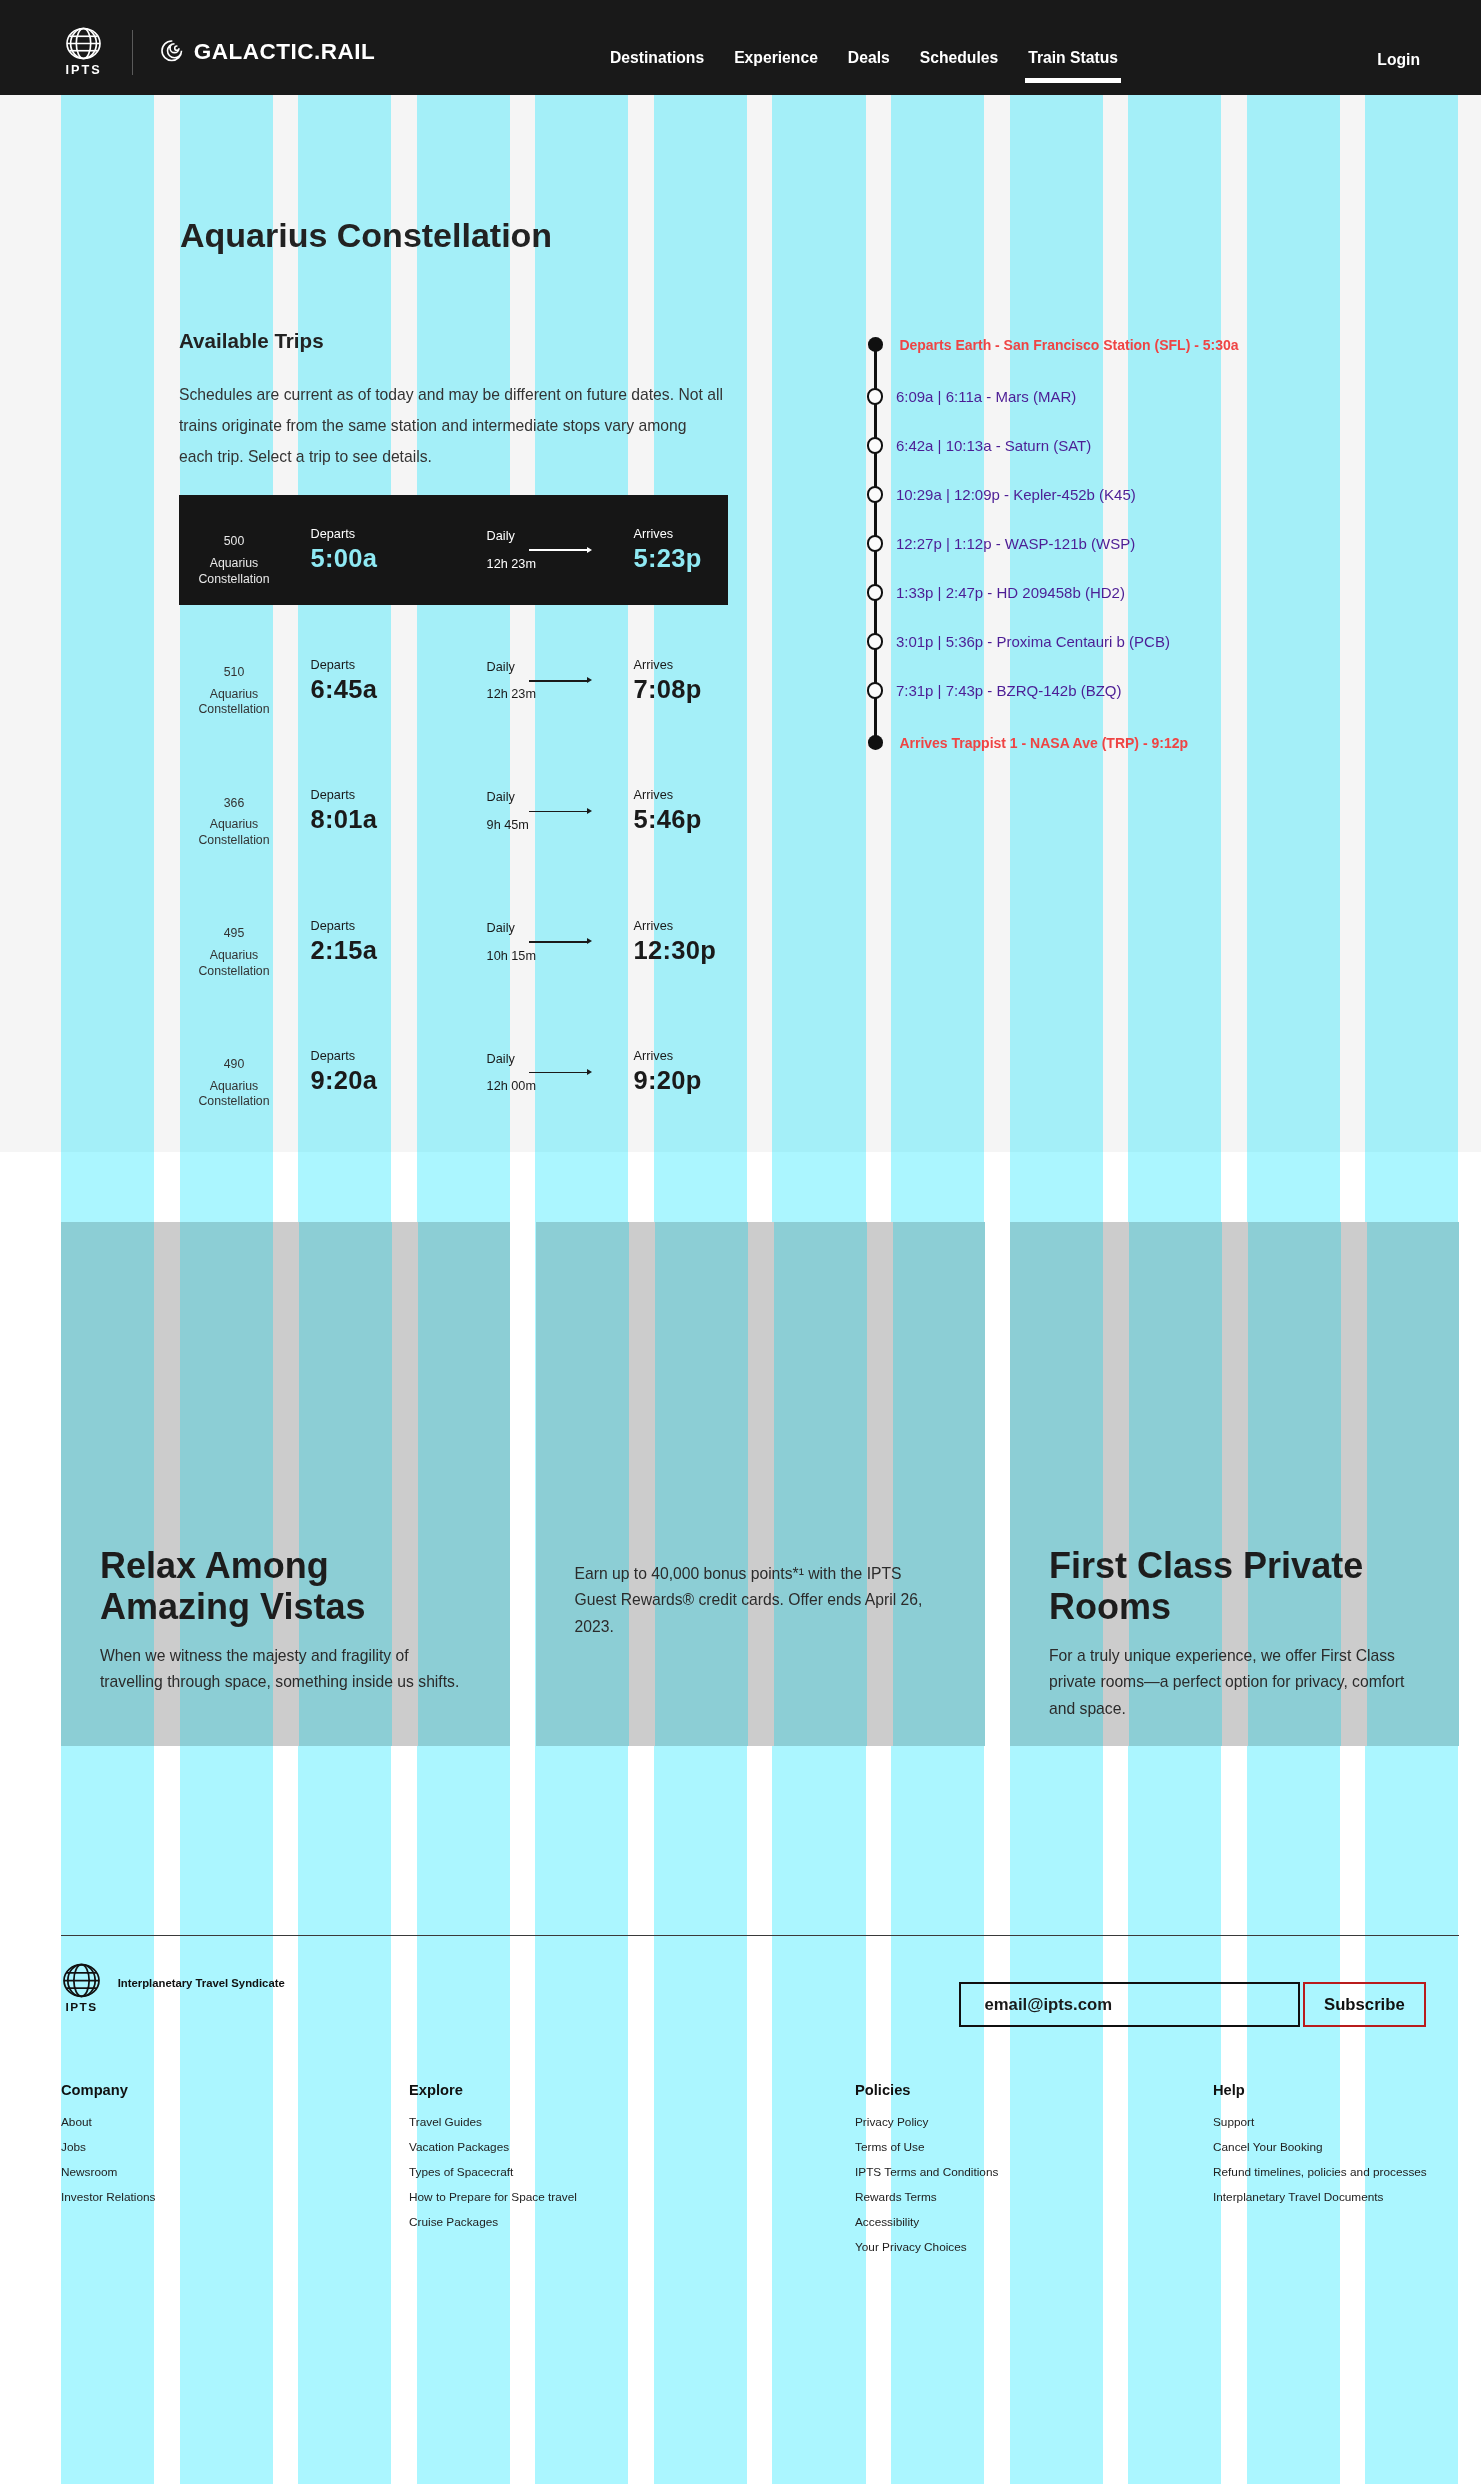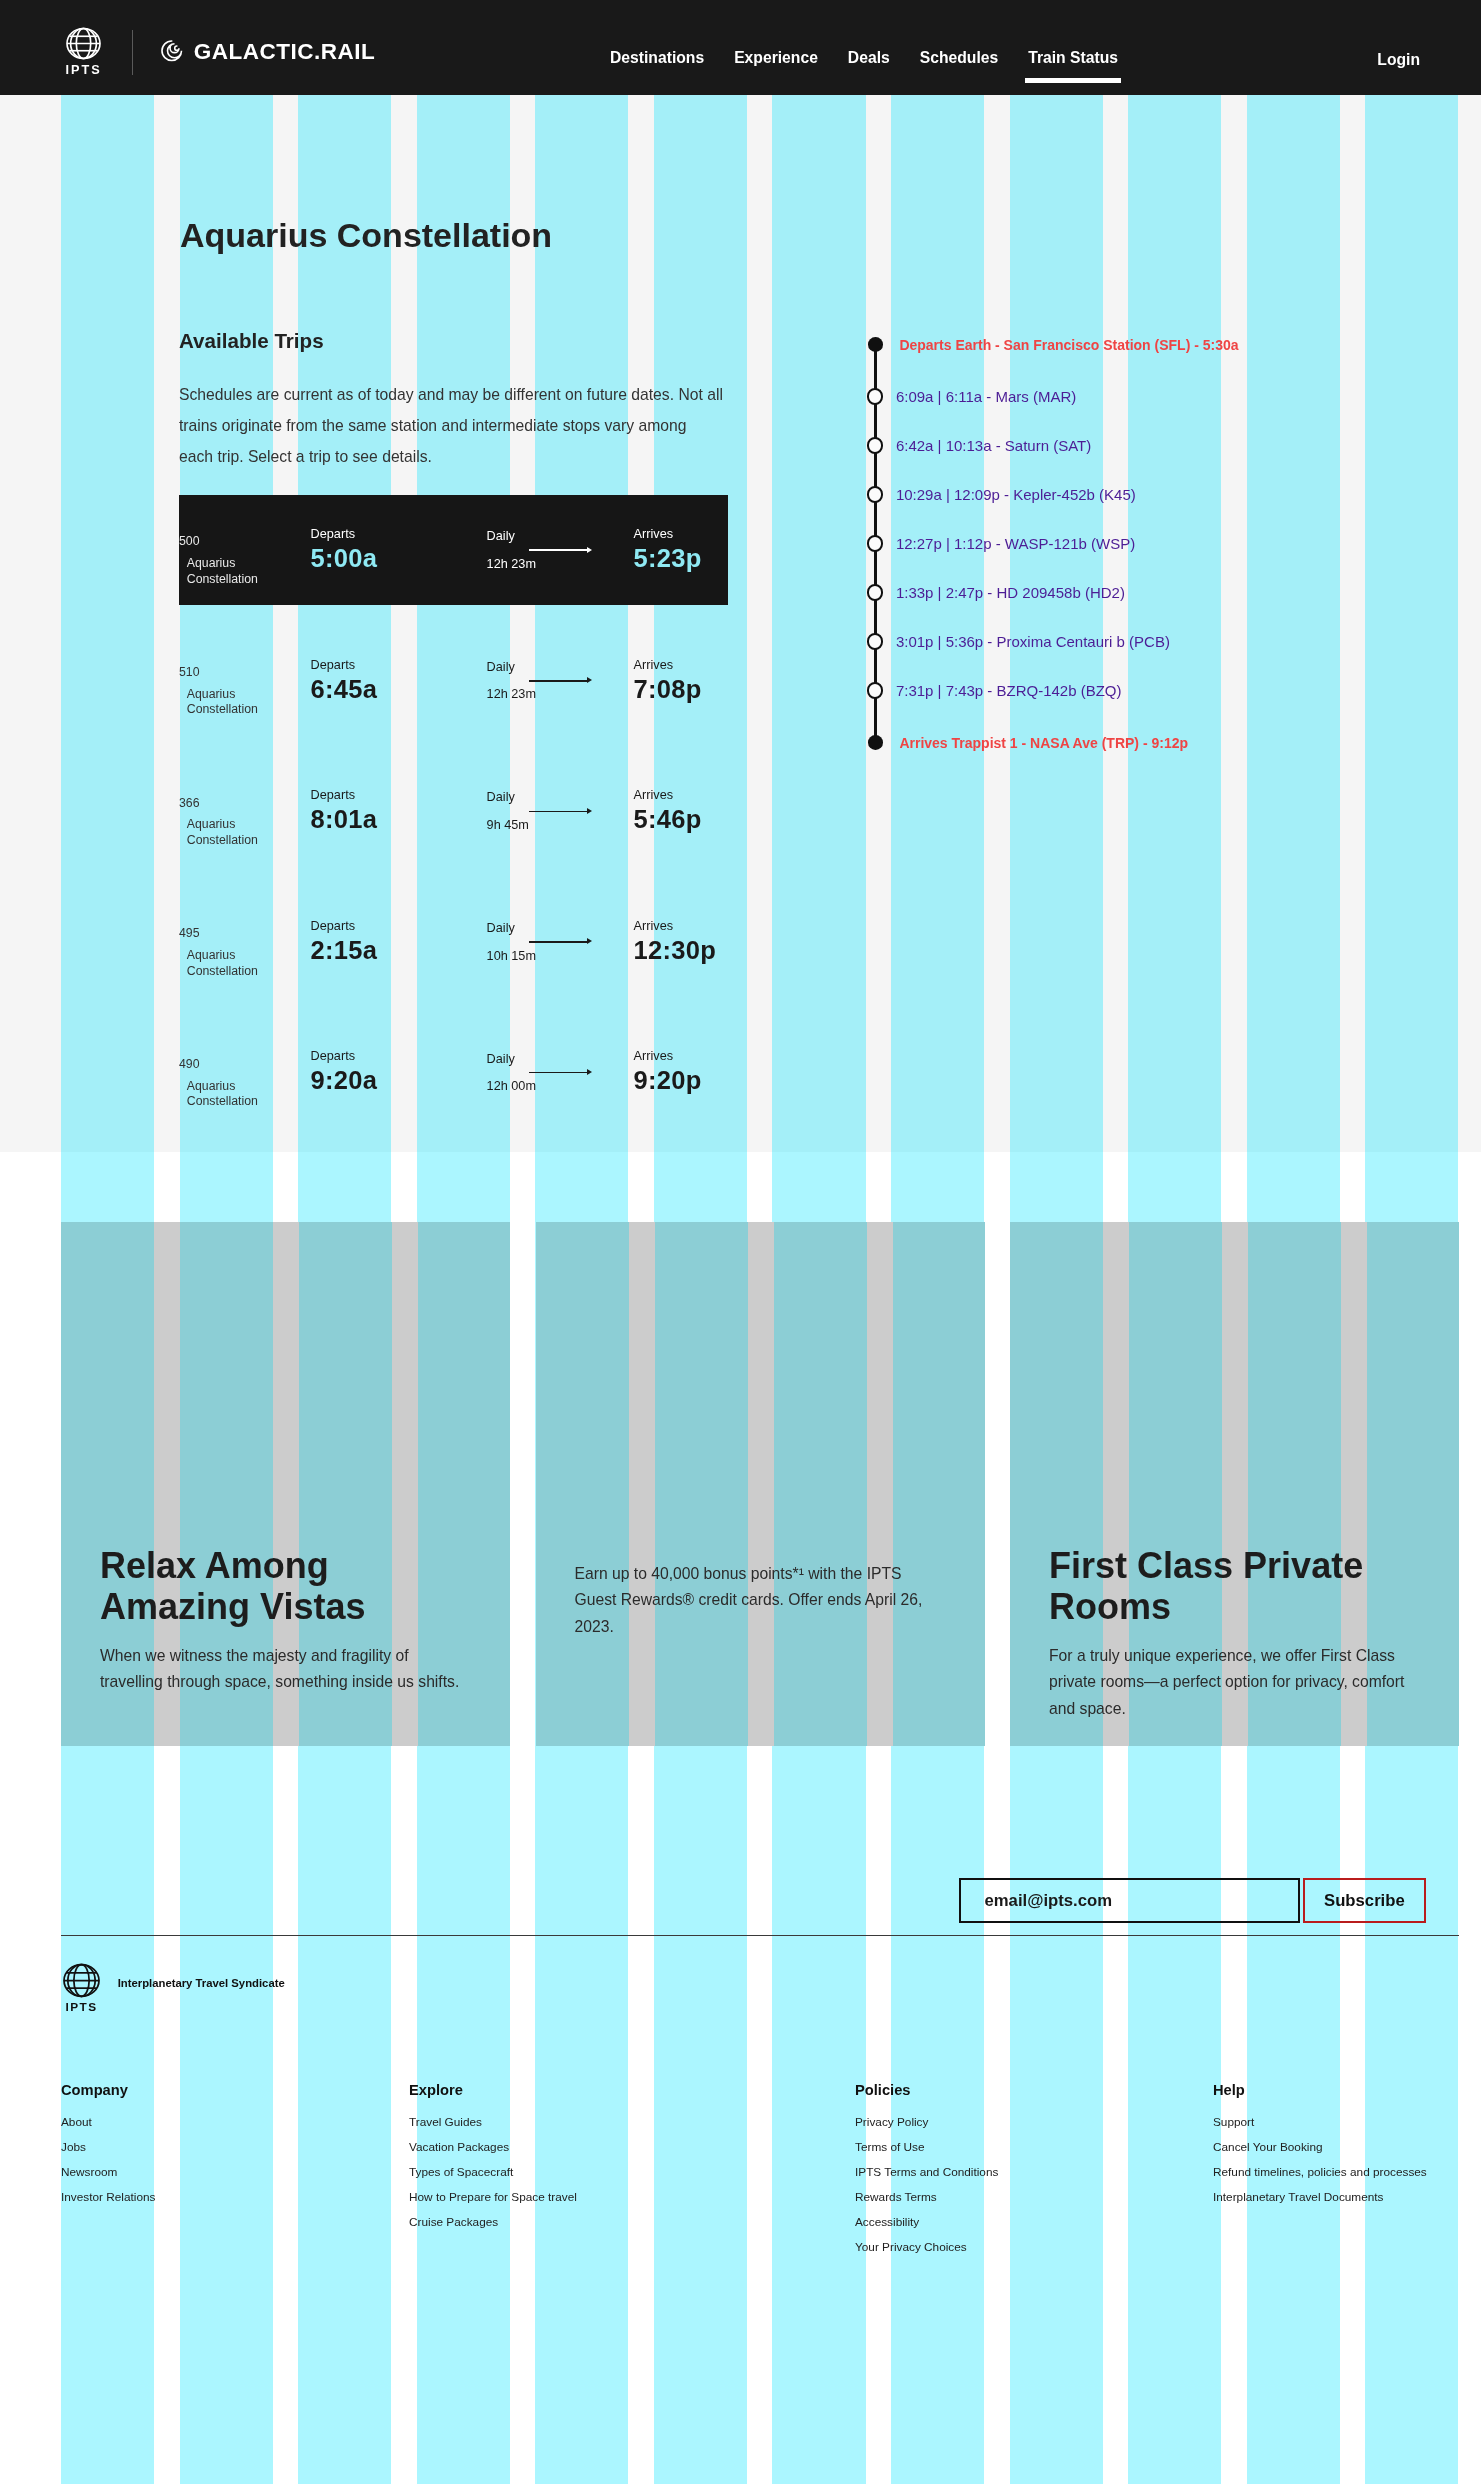--- a/index.html
+++ b/index.html
@@ -39,7 +39,7 @@
   .trip-card{height:110px;display:flex;align-items:center;box-sizing:border-box;color:#1a1a1a;cursor:pointer;}
   .trip-card + .trip-card{margin-top:20.6px;}
   .trip-card.selected{background:#161616;color:#ffffff;}
-  .tc-id{width:110px;font-size:12.3px;color:#333;flex:none;margin-top:22px;}
+  .tc-id{width:110px;text-align:center;font-size:12.3px;color:#333;flex:none;margin-top:22px;}
   .selected .tc-id{color:#e8e8e8;}
   .tc-num{display:block;margin-bottom:7.8px;}
   .tc-name{line-height:15.7px;display:block;padding:0 7.8px;}

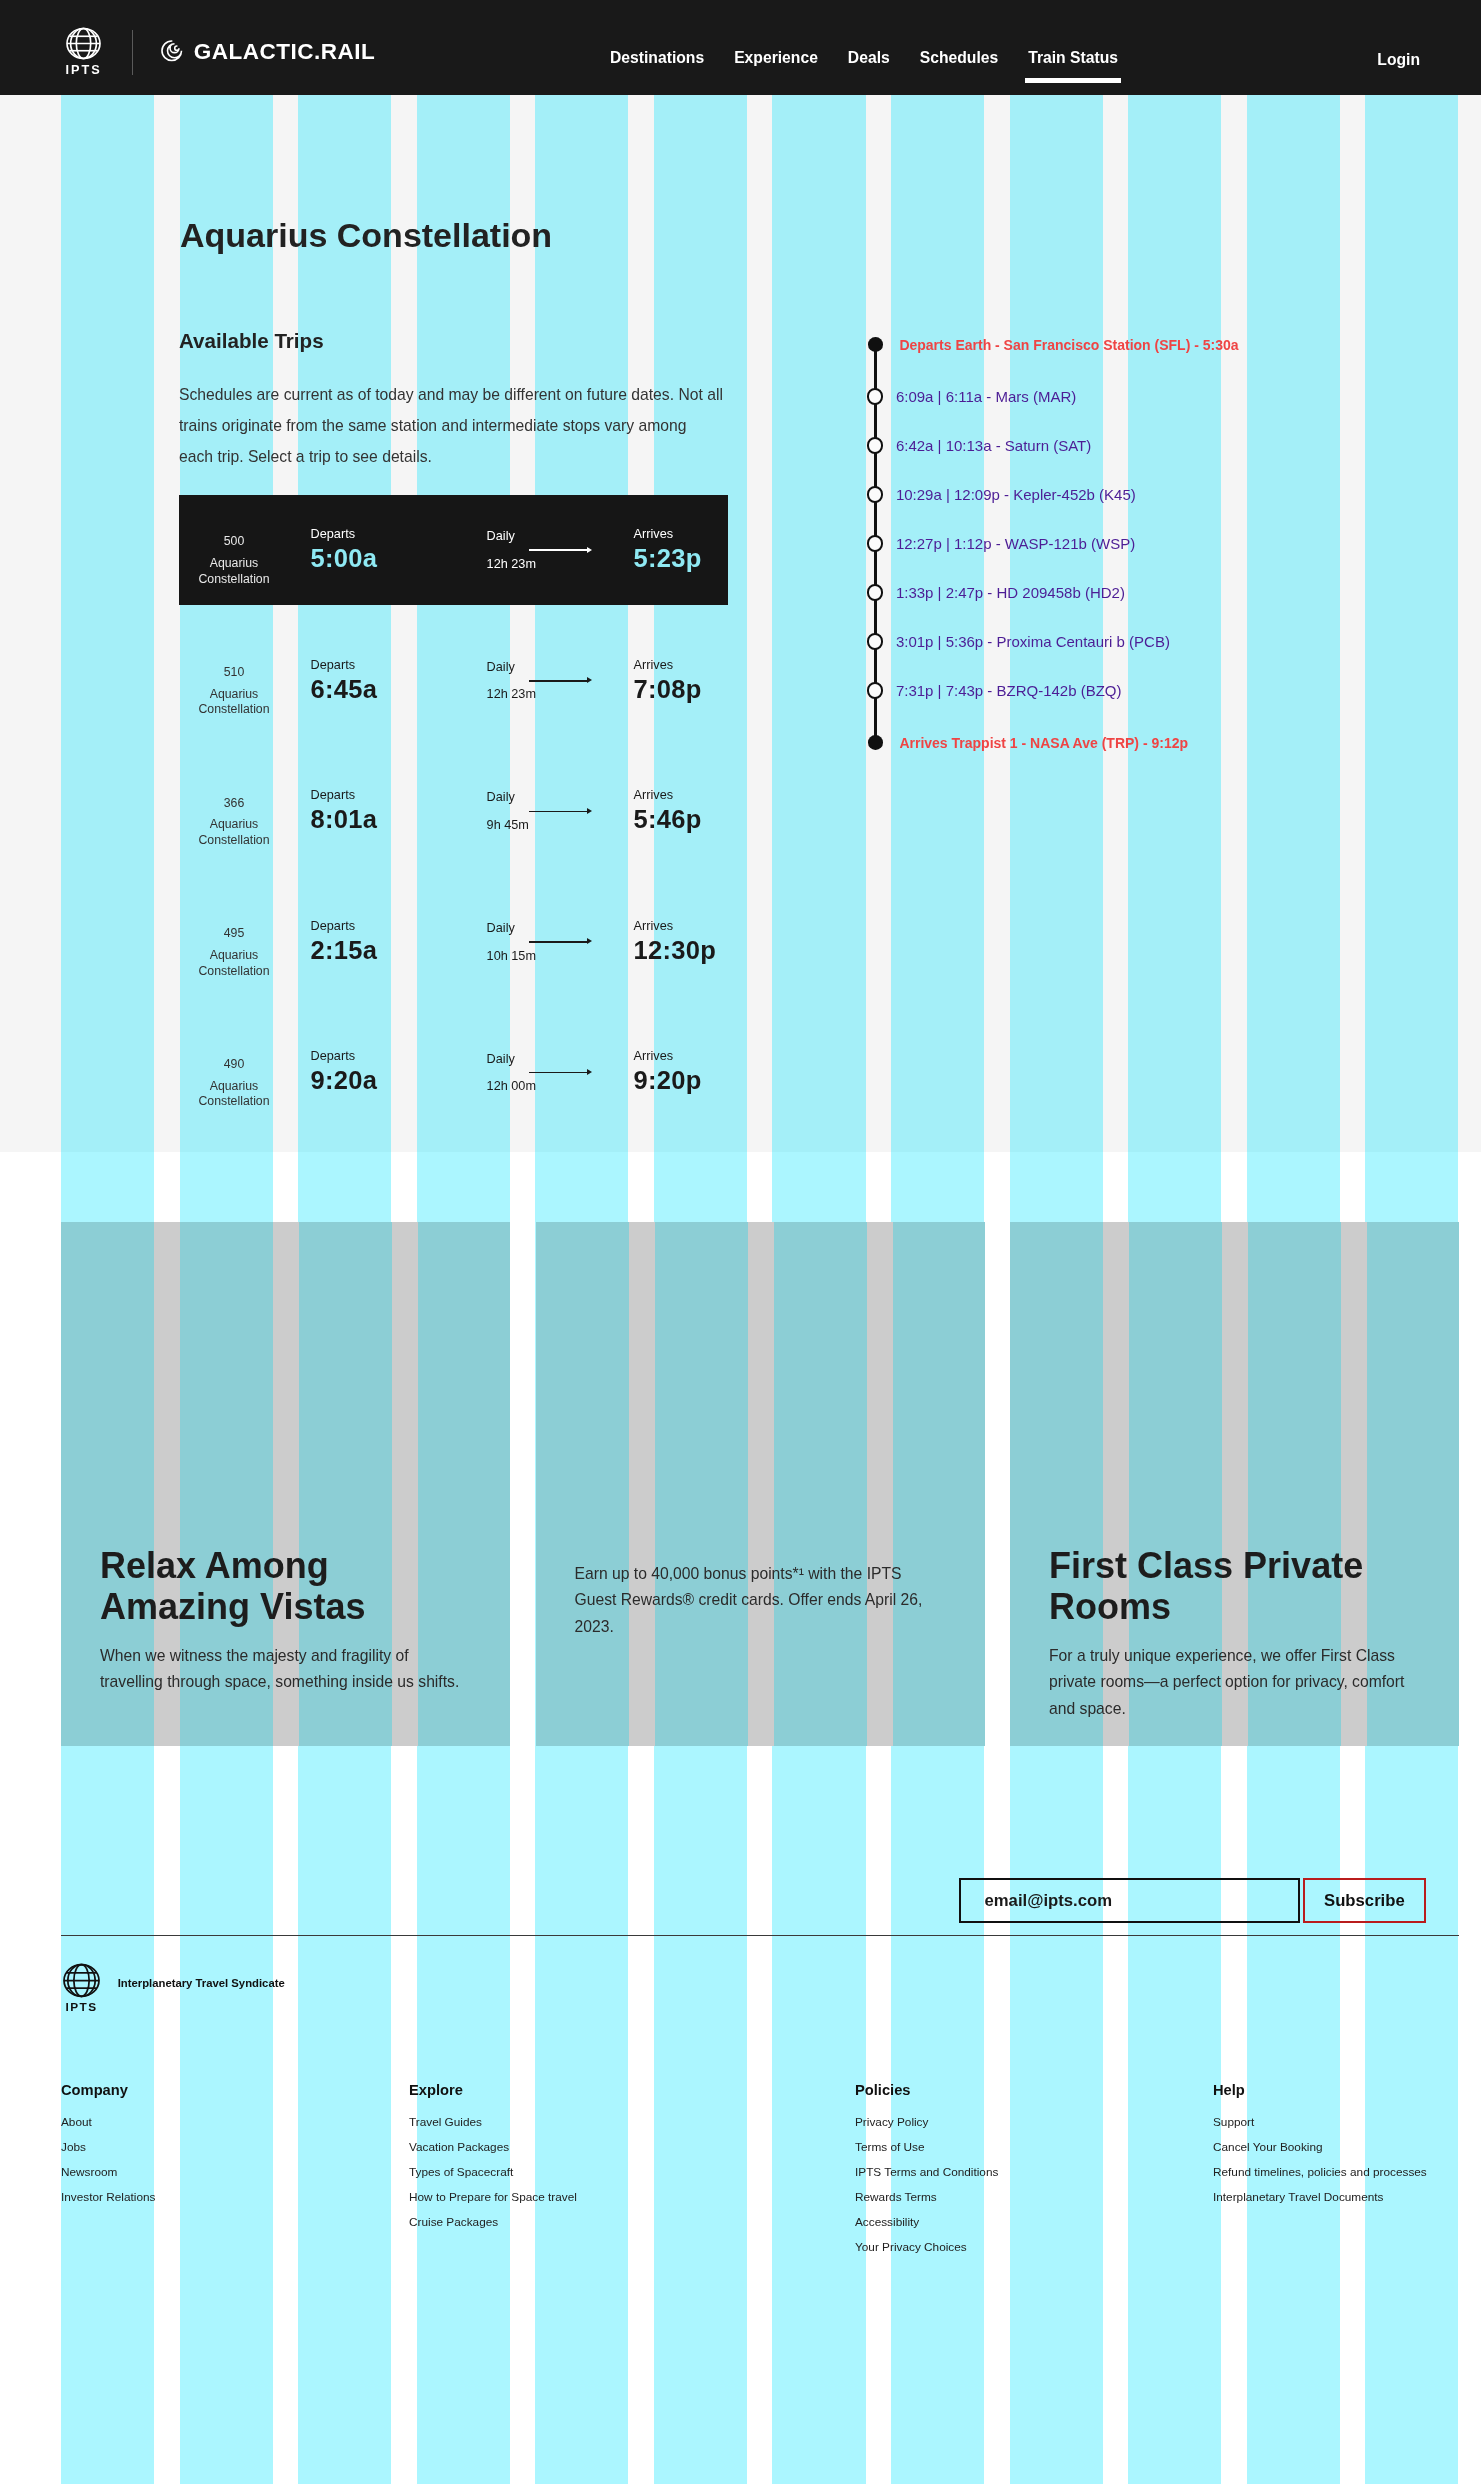--- a/index.html
+++ b/index.html
@@ -79,7 +79,7 @@
   .footer-brand .globe-block{color:#111;}
   .footer-brand .ipts-label{font-size:11.8px;letter-spacing:1.5px;margin-top:2px;}
   .fb-tagline{margin-left:15.7px;margin-top:13.7px;font-size:11.3px;font-weight:bold;color:#111;}
-  .newsletter{position:absolute;left:959px;top:1878px;display:flex;gap:2.9px;z-index:2;}
+  .newsletter{position:absolute;left:959px;top:1982px;display:flex;gap:2.9px;z-index:2;}
   .email-input{width:341px;height:45px;border:2px solid #101010;background:transparent;box-sizing:border-box;
                font-size:16.7px;font-weight:bold;color:#1a1a1a;padding:0 0 0 23.5px;
                font-family:"Liberation Sans","DejaVu Sans",sans-serif;}

